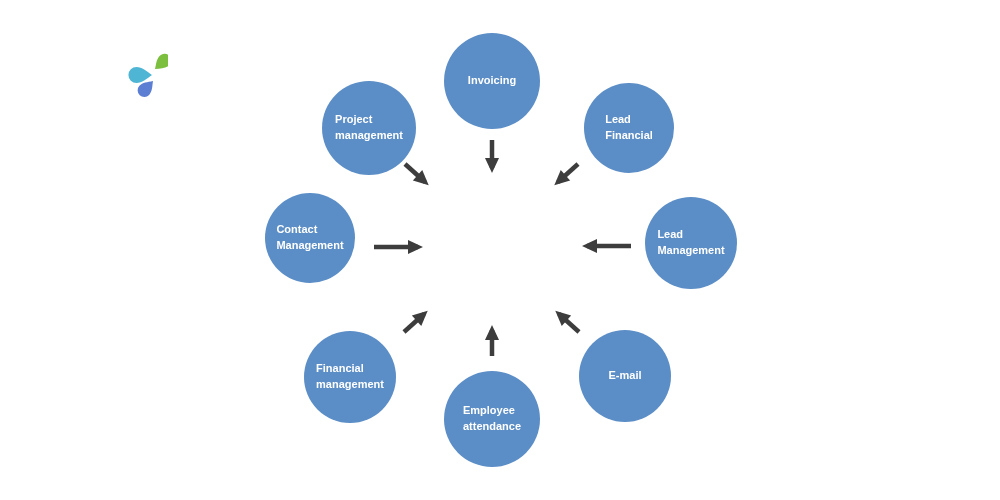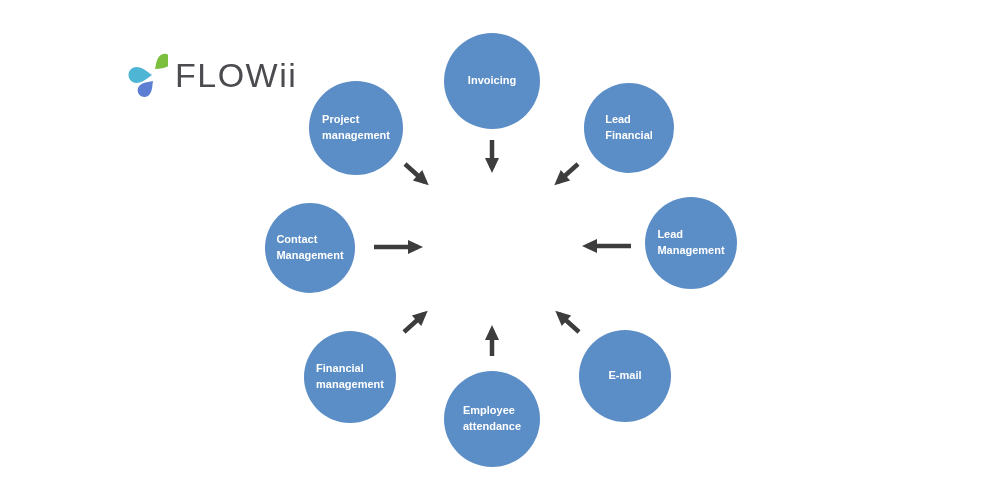--- a/index.html
+++ b/index.html
@@ -91,7 +91,6 @@
       <path class="petal-teal" transform="translate(24,25) rotate(-90) scale(1.15)" d="M0,0 C3.5,-5 7,-8.5 7,-13.5 A7,7 0 1,0 -7,-13.5 C-7,-8.5 -3.5,-5 0,0 Z"></path>
       <path class="petal-blue" transform="translate(25,31) rotate(-137) scale(0.95)" d="M0,0 C3.5,-5 7,-8.5 7,-13.5 A7,7 0 1,0 -7,-13.5 C-7,-8.5 -3.5,-5 0,0 Z"></path>
     </svg>
-    <span class="logo-text">FLOWii</span>
   </div>
 
   <svg class="arrow-layer" viewBox="0 0 1000 500">

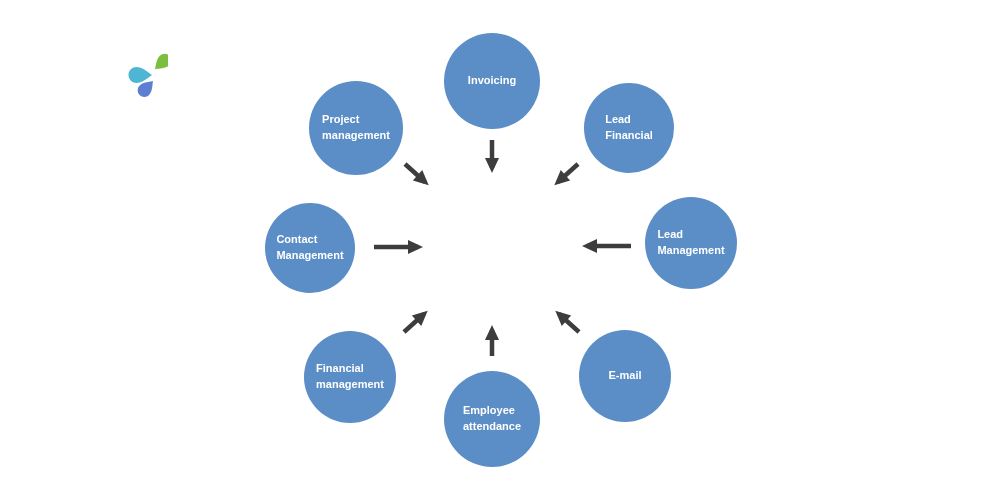--- a/index.html
+++ b/index.html
@@ -110,7 +110,7 @@
   </svg>
 
   <div class="node" style="left:444px; top:33px;  width:96px; height:96px;">Invoicing</div>
-  <div class="node" style="left:309px; top:81px;  width:94px; height:94px;">Project
+  <div class="node" style="left:322px; top:81px;  width:94px; height:94px;">Project
 management</div>
   <div class="node" style="left:584px; top:83px;  width:90px; height:90px;">Lead
 Financial</div>

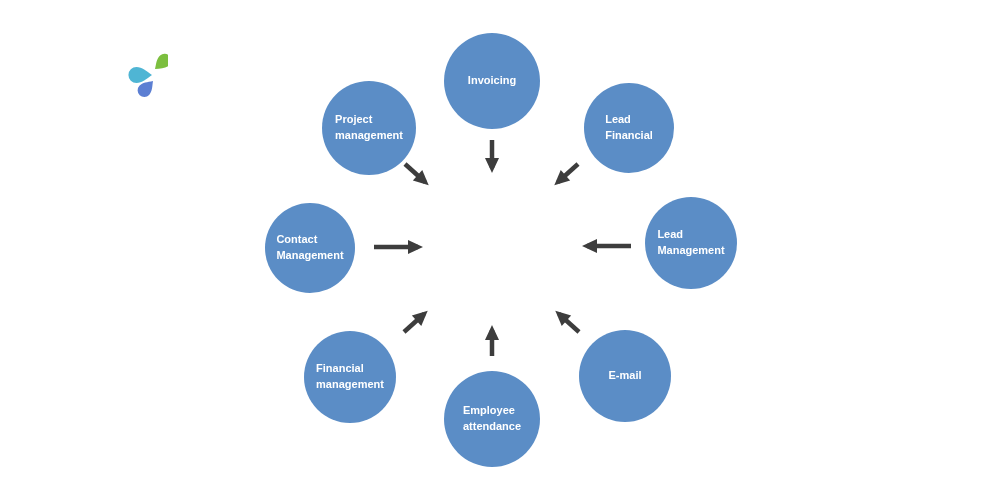--- a/index.html
+++ b/index.html
@@ -114,7 +114,7 @@
 management</div>
   <div class="node" style="left:584px; top:83px;  width:90px; height:90px;">Lead
 Financial</div>
-  <div class="node" style="left:265px; top:203px; width:90px; height:90px;">Contact
+  <div class="node" style="left:265px; top:193px; width:90px; height:90px;">Contact
 Management</div>
   <div class="node" style="left:645px; top:197px; width:92px; height:92px;">Lead
 Management</div>

